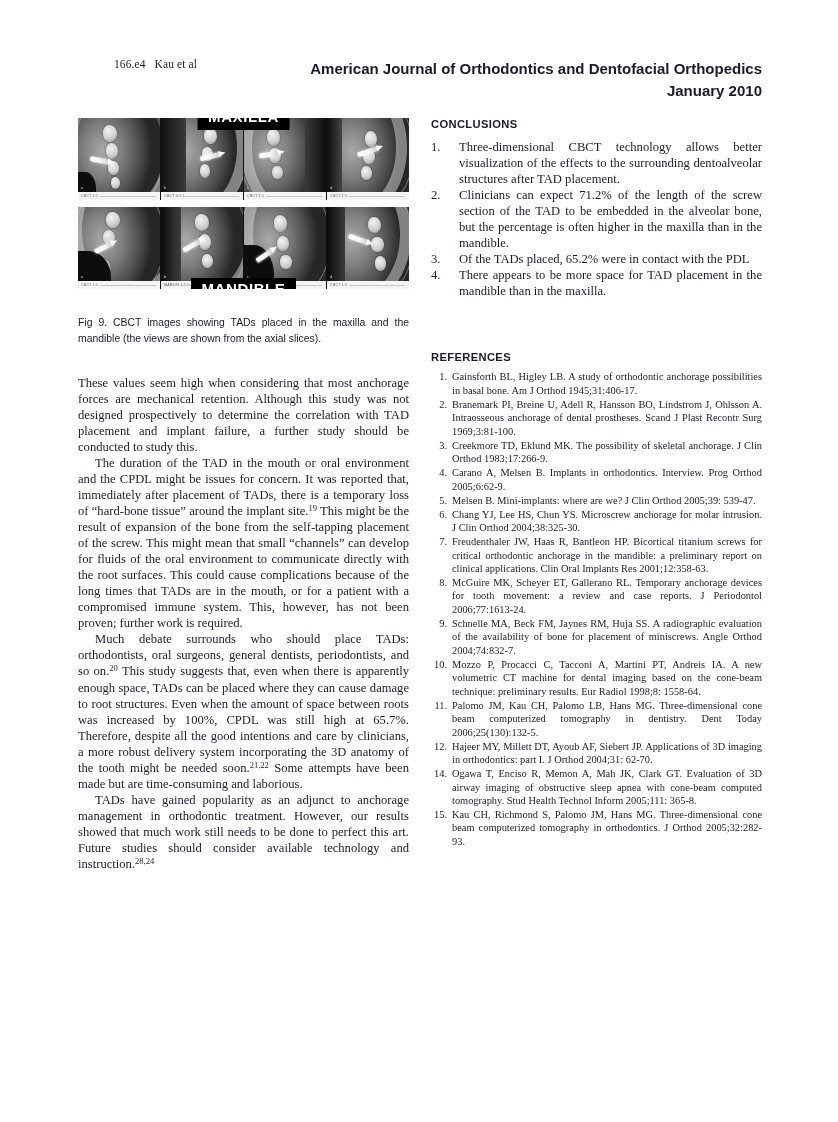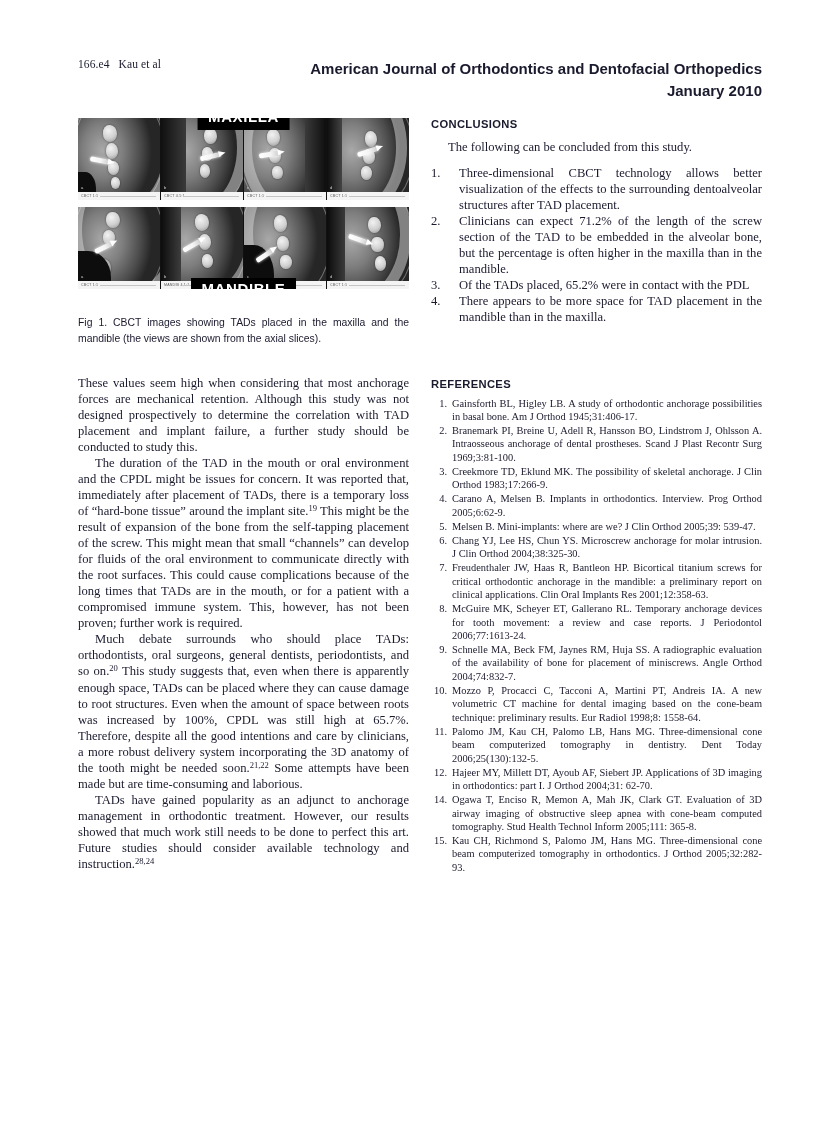--- a/index.html
+++ b/index.html
@@ -39,7 +39,7 @@
     letter-spacing: .1px;
     white-space: nowrap;
   }
-  .runhead-left .folio { margin-right: 9px; }
+  .runhead-left .folio { margin-right: 9px; margin-left: 36px; }
   .runhead-right {
     font-family: Liberation Sans, sans-serif;
     font-size: 15px;

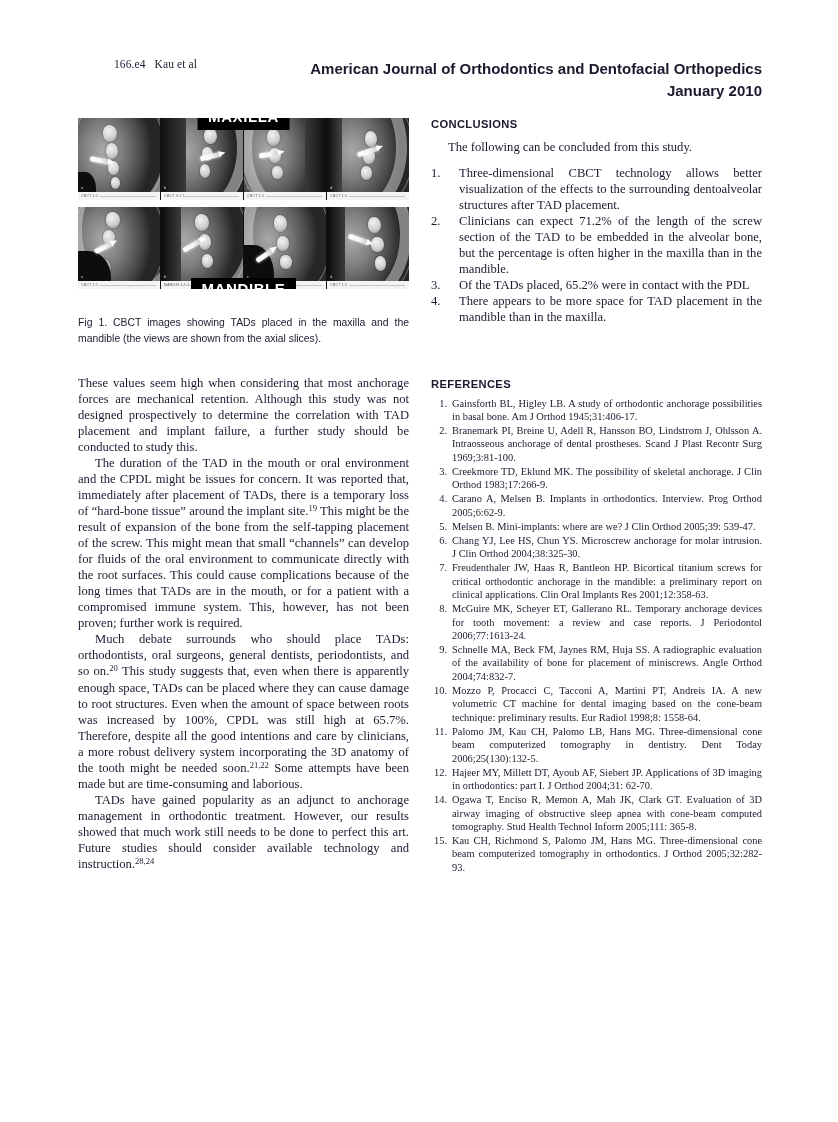--- a/index.html
+++ b/index.html
@@ -435,7 +435,6 @@
 
   <div class="col col-right">
     <h2 class="sec-head">CONCLUSIONS</h2>
-    <p class="lead-line">The following can be concluded from this study.</p>
 
     <ol class="concl">
       <li><span class="num">1.</span><span>Three-dimensional CBCT technology allows better visualization of the effects to the surrounding dentoalveolar structures after TAD placement.</span></li>

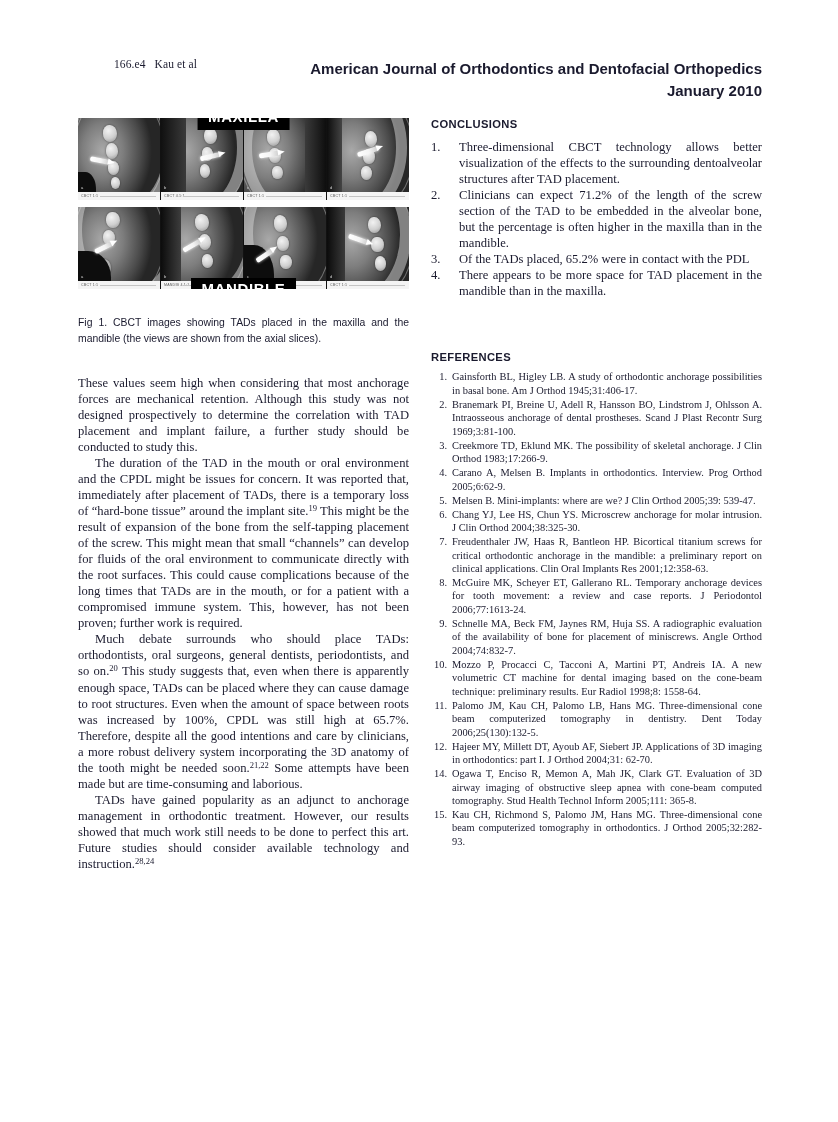--- a/index.html
+++ b/index.html
@@ -420,7 +420,7 @@
       </div>
 
       <div class="fig-caption">
-        <span class="lead">Fig 1.</span>
+        <span class="lead">Fig 9.</span>
         <span>CBCT images showing TADs placed in the maxilla and the mandible (the views are shown from the axial slices).</span>
       </div>
     </div>

